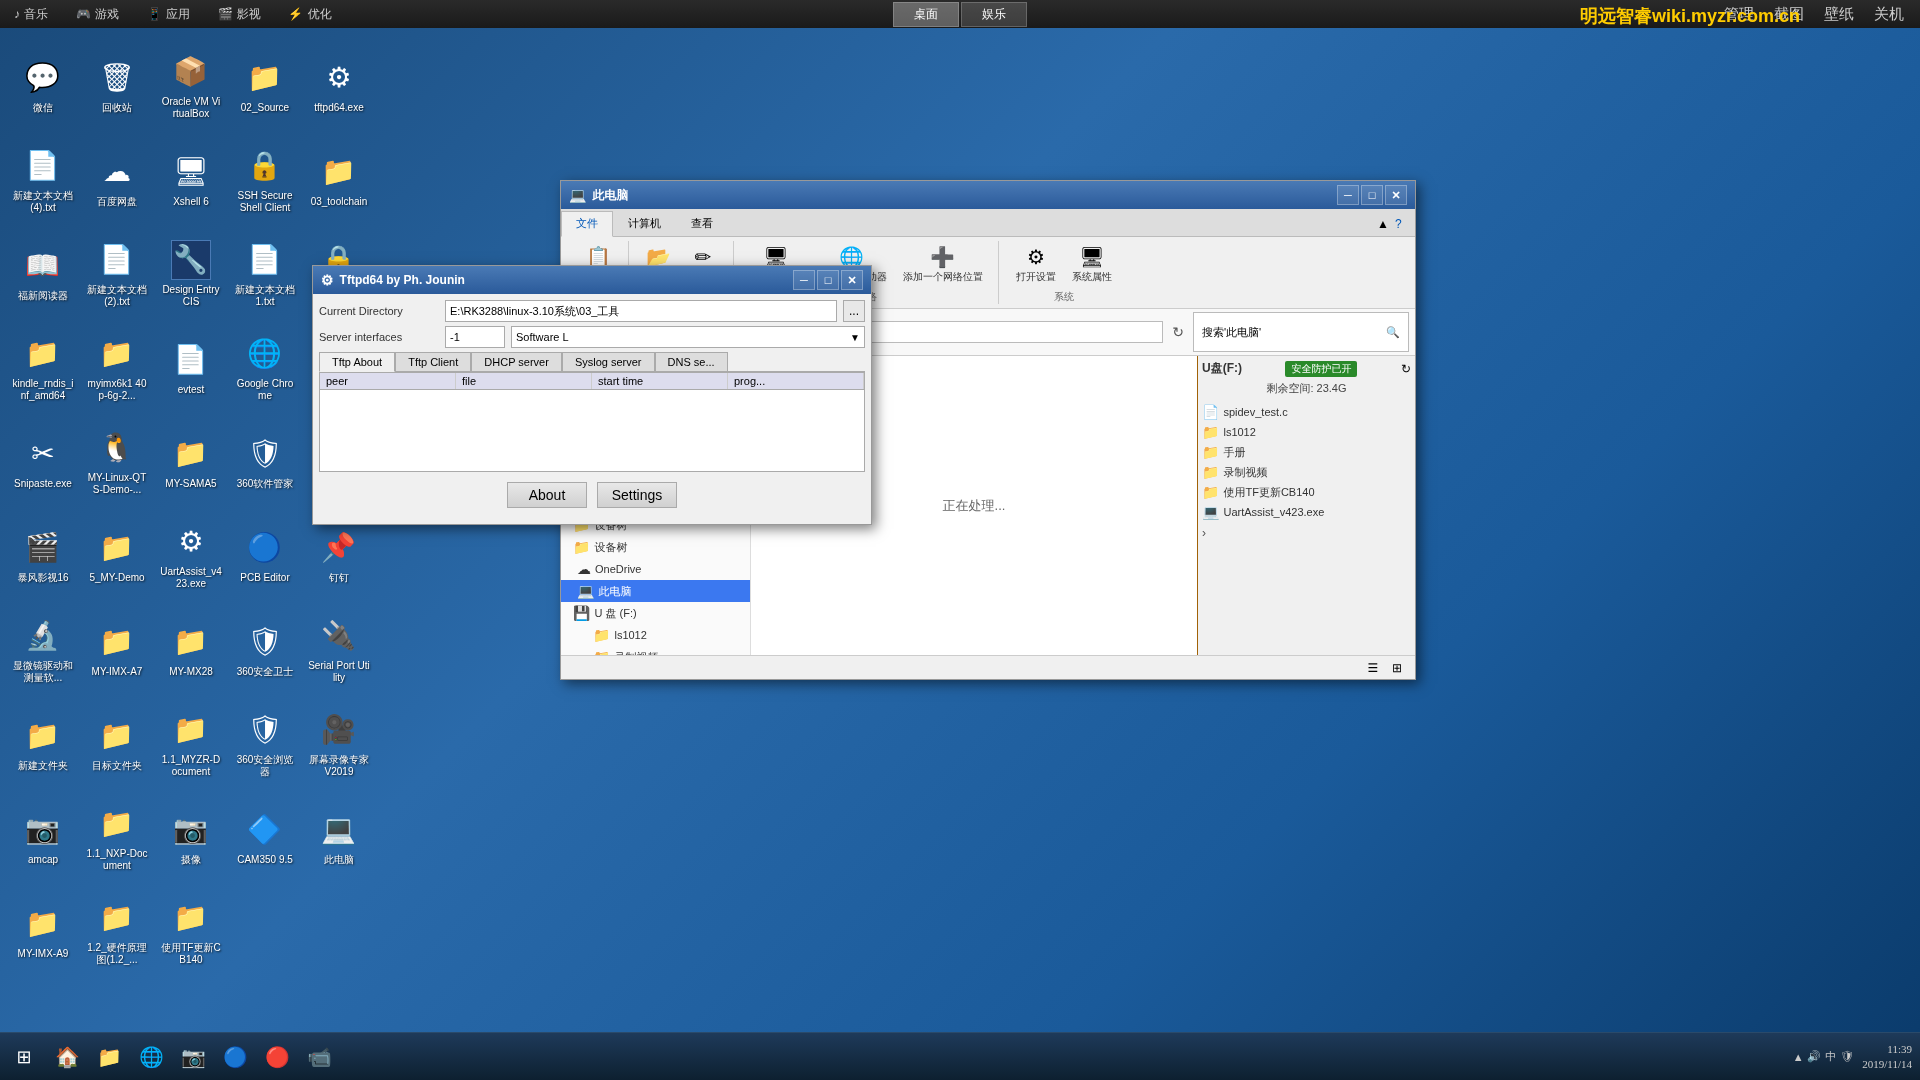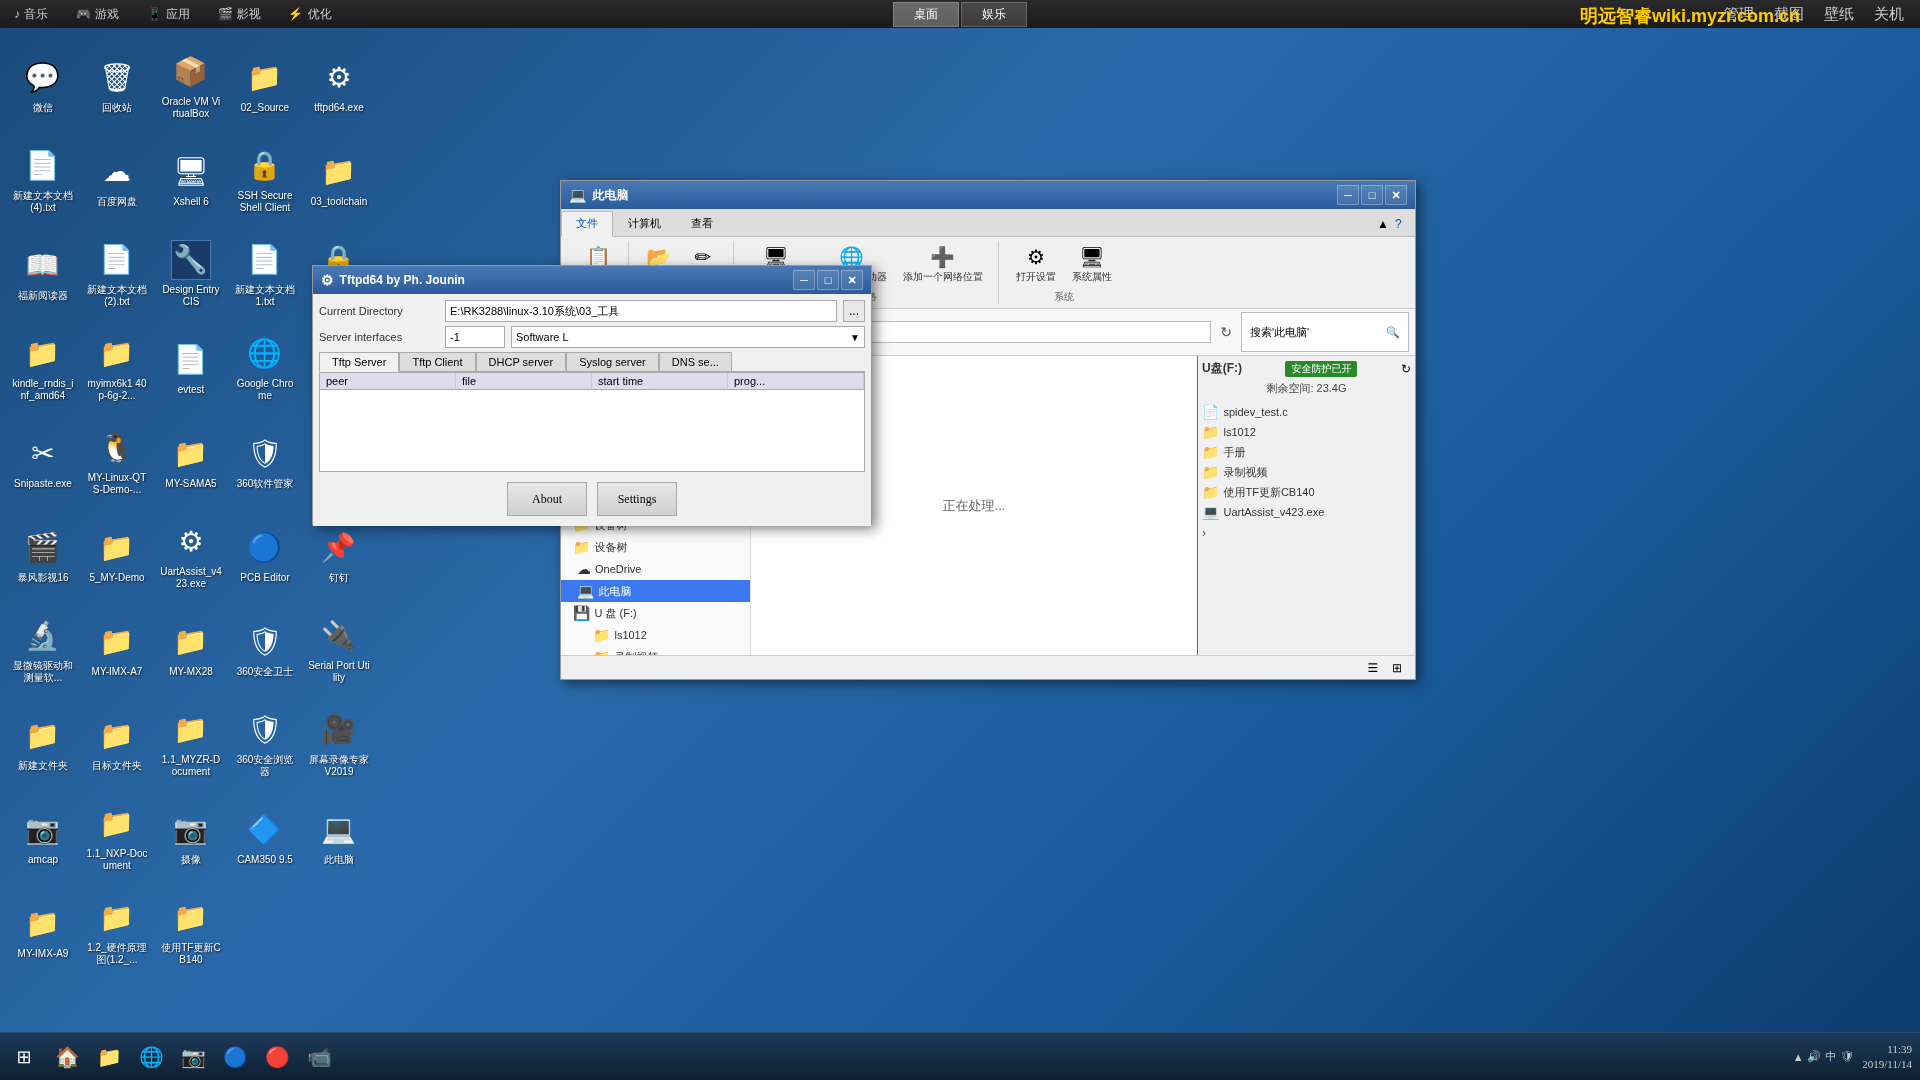--- a/index.html
+++ b/index.html
@@ -449,7 +449,7 @@
       color: #555;
     }
     .search-bar {
-      width: 168px;
+      width: 216px;
       height: 22px;
       border: 1px solid #bbb;
       background: white;

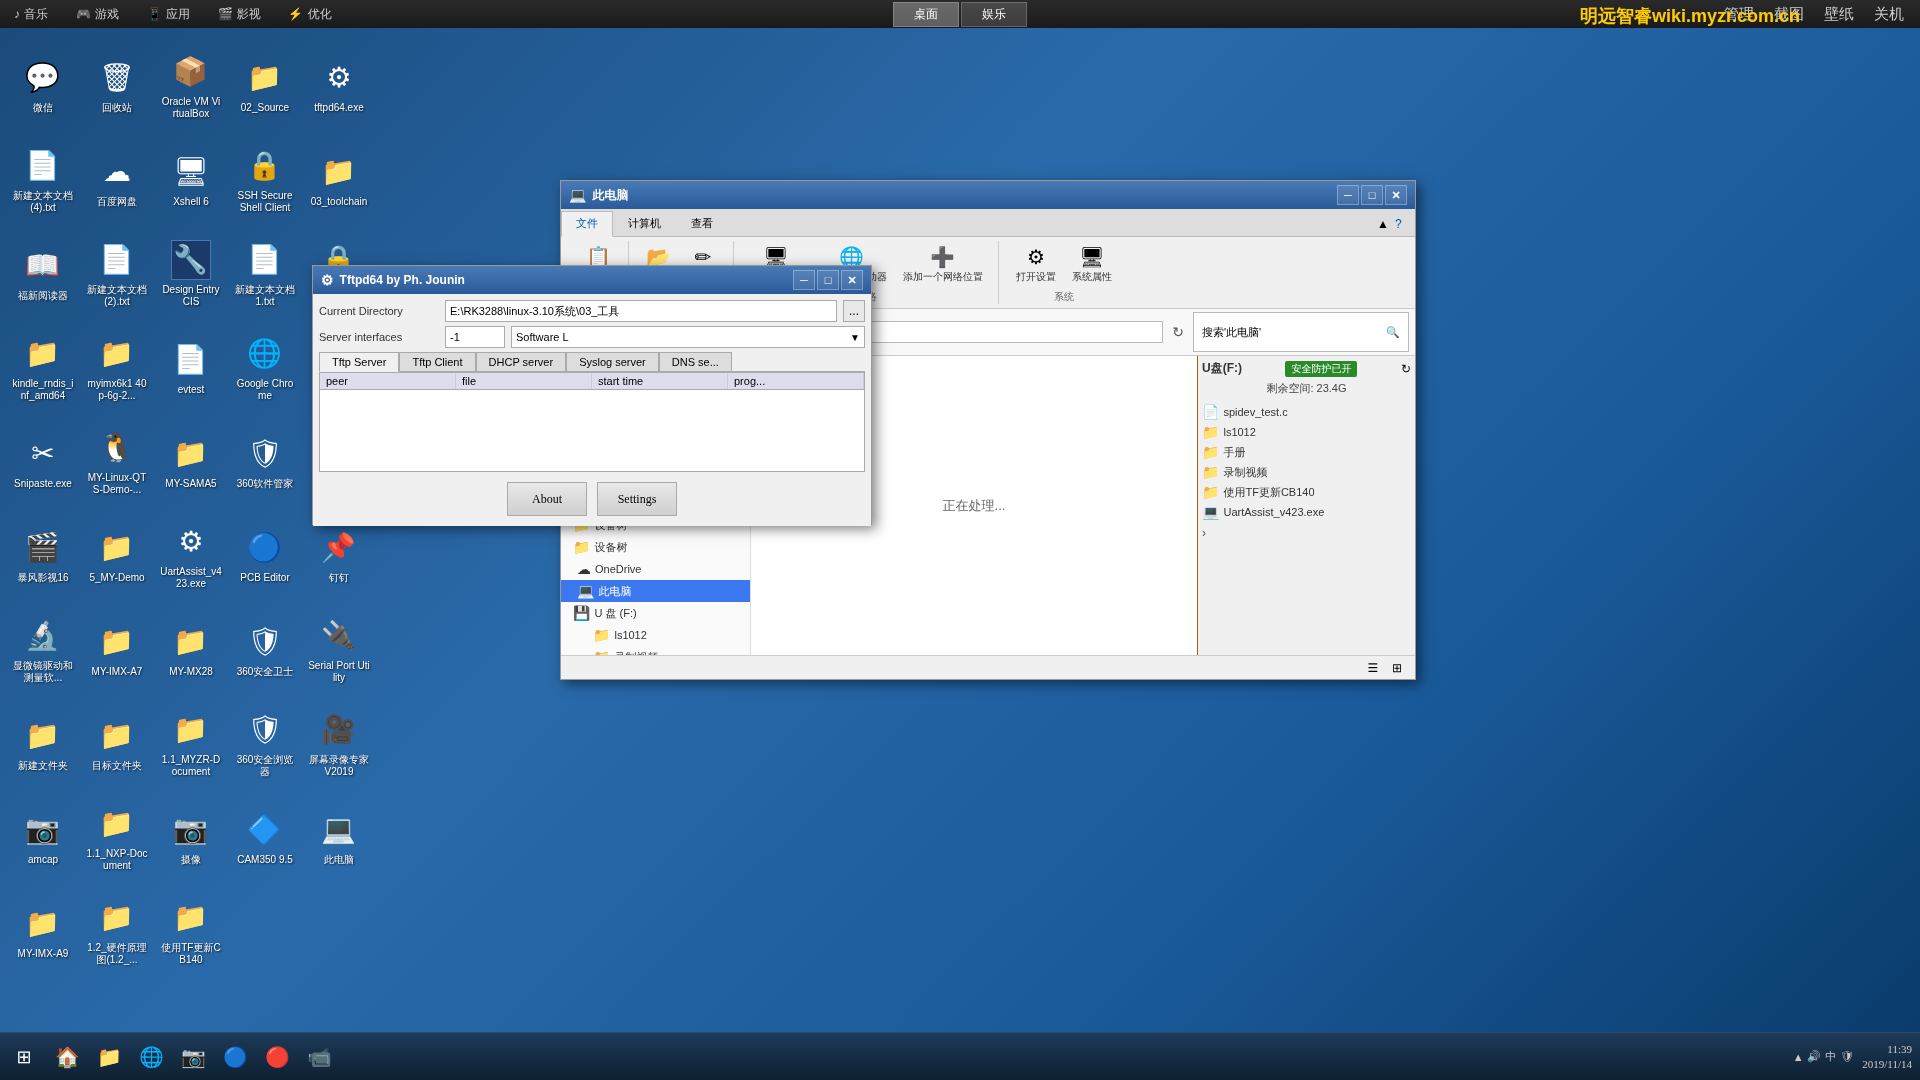--- a/index.html
+++ b/index.html
@@ -850,7 +850,7 @@
         </div>
       </div>
       <div class="tftpd-tabs">
-        <div class="tftpd-tab active">Tftp Server</div>
+        <div class="tftpd-tab active">Tftp About</div>
         <div class="tftpd-tab">Tftp Client</div>
         <div class="tftpd-tab">DHCP server</div>
         <div class="tftpd-tab">Syslog server</div>

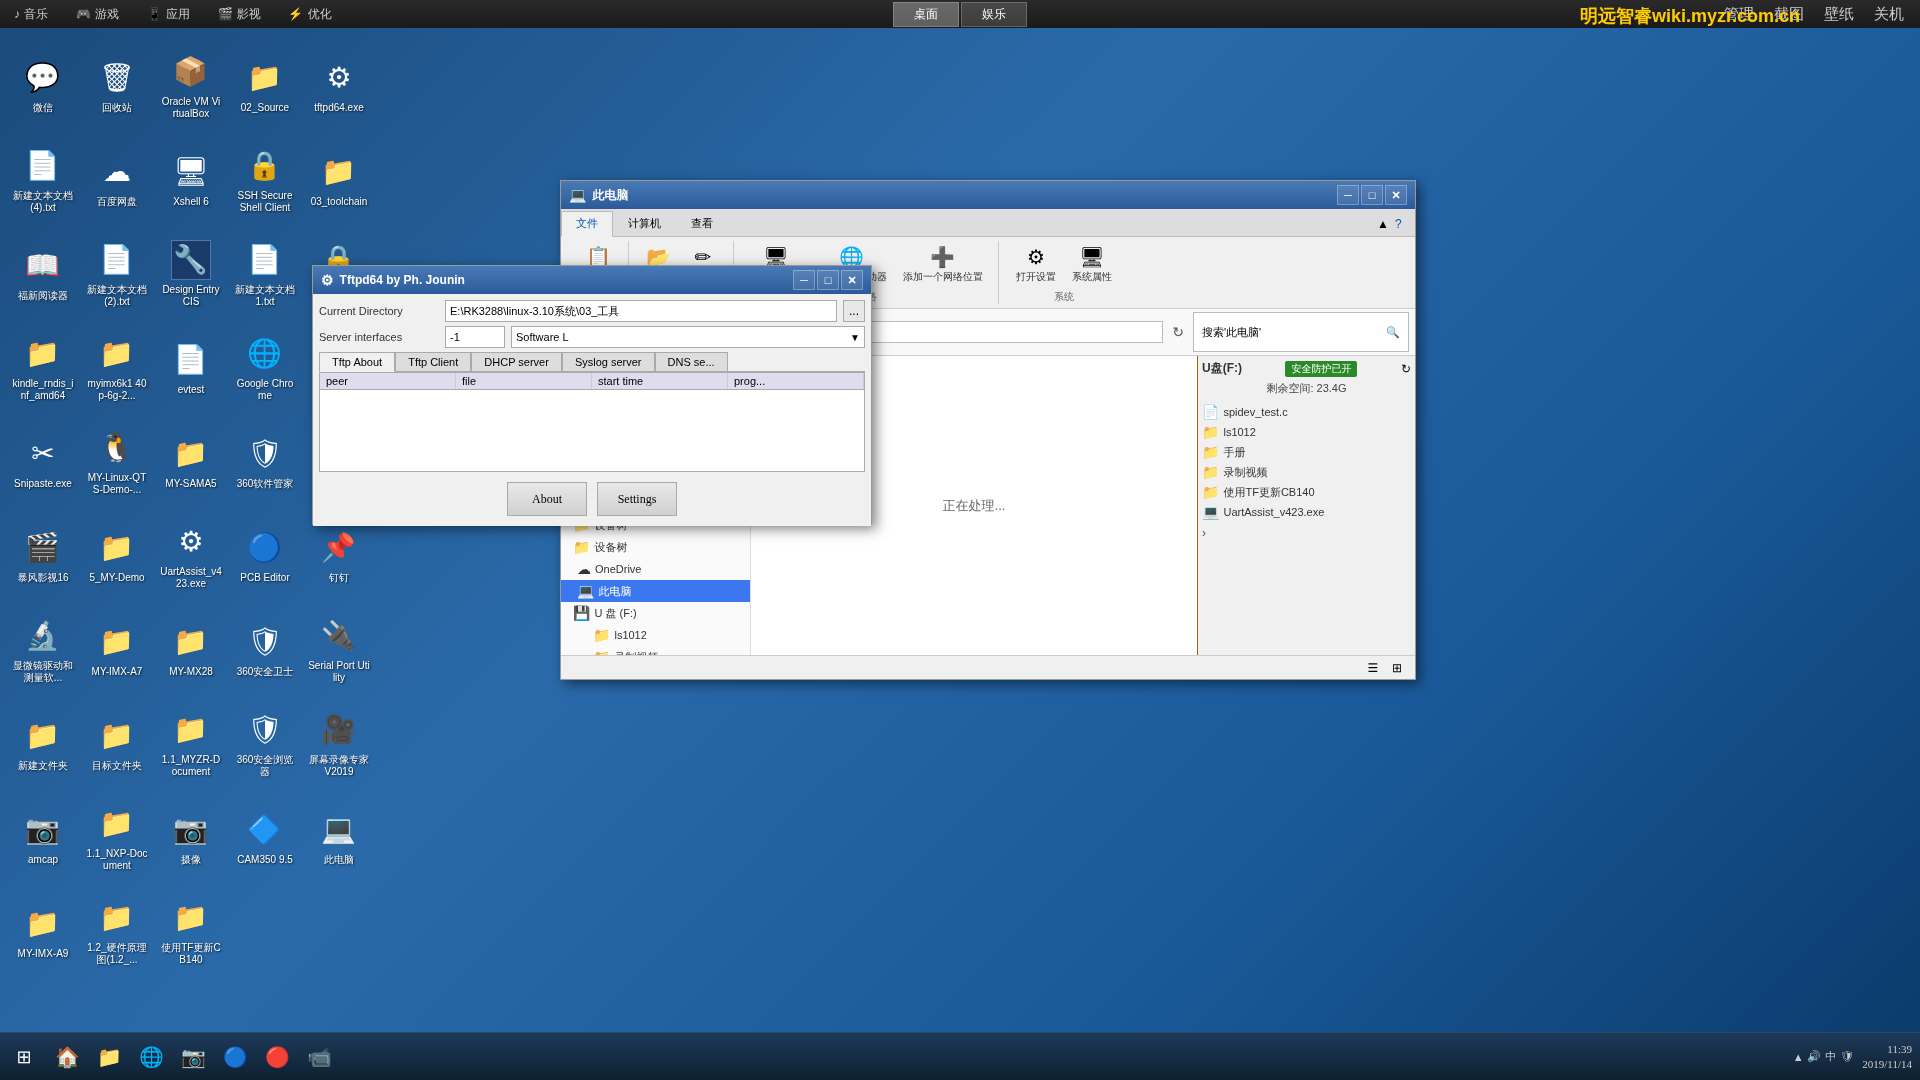--- a/index.html
+++ b/index.html
@@ -322,12 +322,12 @@
     }
     .tftpd-btn {
       width: 80px;
-      height: 34px;
+      height: 26px;
       background: linear-gradient(to bottom, #e8e8e8, #d0d0d0);
       border: 1px solid #aaa;
       cursor: pointer;
-      font-size: 12px;
-      font-family: Liberation Serif, serif;
+      font-size: 14px;
+      font-family: Liberation Sans, sans-serif;
     }
 
     

